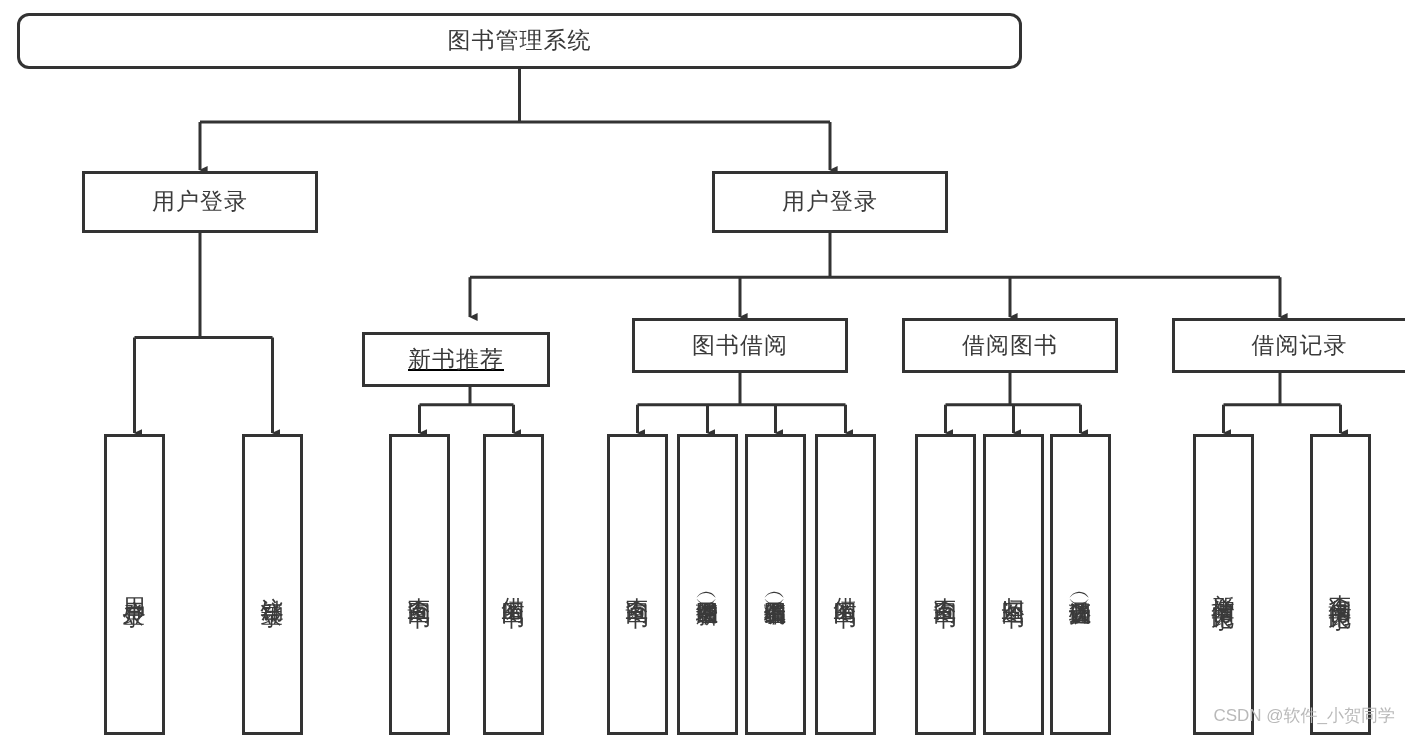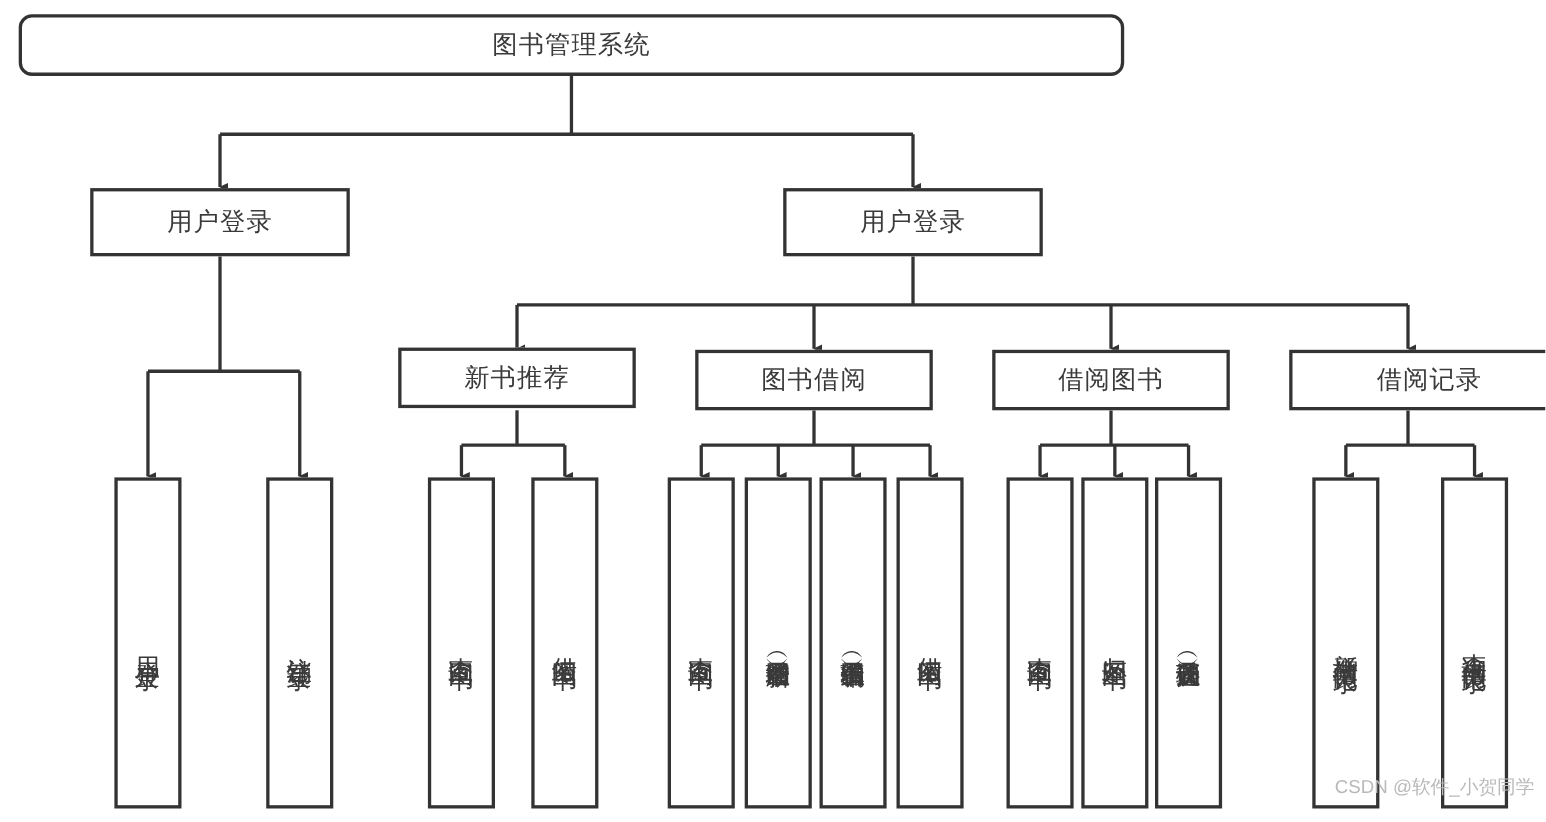--- a/index.html
+++ b/index.html
@@ -121,7 +121,7 @@
       <div class="node-box" style="left: 712px; top: 171px; width: 236px; height: 62px;">
         <span class="node-label-h">用户登录</span>
       </div>
-      <div class="node-box" style="left: 362px; top: 316px; width: 216px; height: 55px;">
+      <div class="node-box" style="left: 362px; top: 332px; width: 188px; height: 55px; text-decoration: underline;">
         <span class="node-label-h">新书推荐</span>
       </div>
       <div class="node-box" style="left: 632px; top: 318px; width: 216px; height: 55px;">

